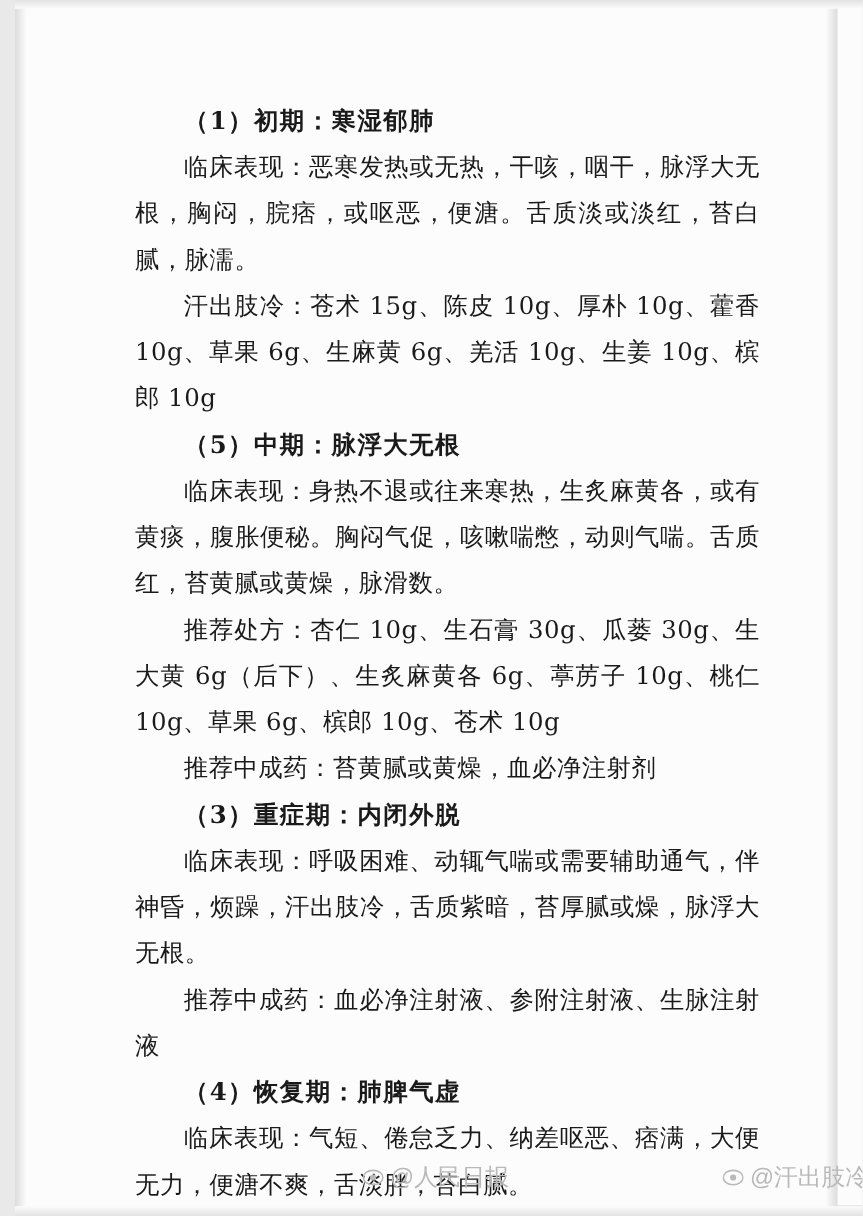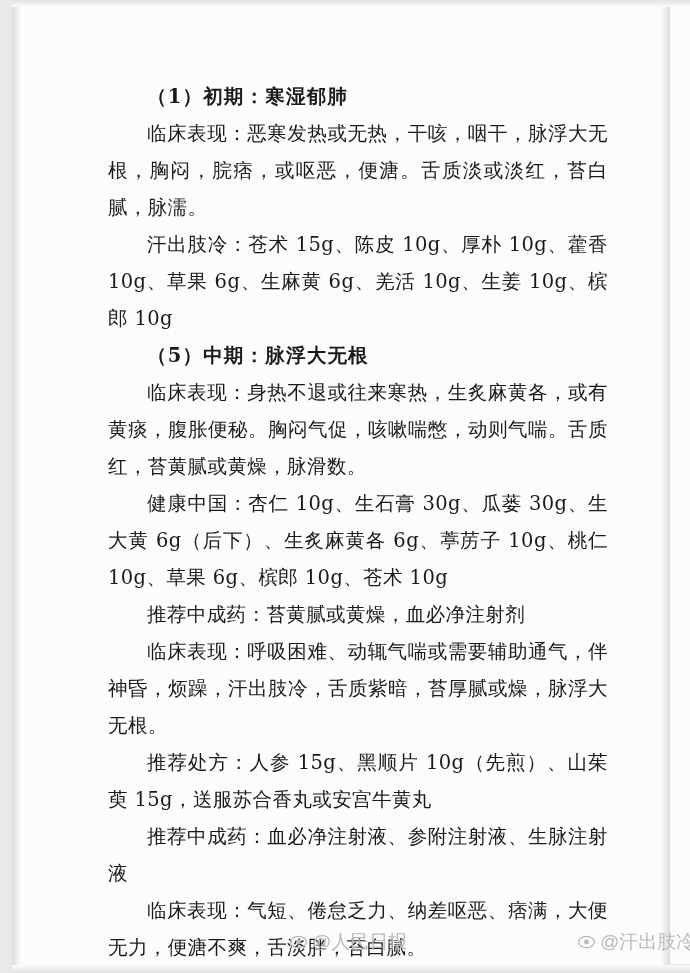--- a/index.html
+++ b/index.html
@@ -133,7 +133,7 @@
     <div class="section">
       <p class="heading"><span class="num">（5）中期：</span><span class="ttl">脉浮大无根</span></p>
       <p class="body-line">临床表现：身热不退或往来寒热，生炙麻黄各，或有黄痰，腹胀便秘。胸闷气促，咳嗽喘憋，动则气喘。舌质红，苔黄腻或黄燥，脉滑数。</p>
-      <p class="body-line">健康中国：杏仁 10g、生石膏 30g、瓜蒌 30g、生大黄 6g（后下）、生炙麻黄各 6g、葶苈子 10g、桃仁 10g、草果 6g、槟郎 10g、苍术 10g</p>
+      <p class="body-line">推荐处方：杏仁 10g、生石膏 30g、瓜蒌 30g、生大黄 6g（后下）、生炙麻黄各 6g、葶苈子 10g、桃仁 10g、草果 6g、槟郎 10g、苍术 10g</p>
       <p class="body-line">推荐中成药：苔黄腻或黄燥，血必净注射剂</p>
     </div>
 

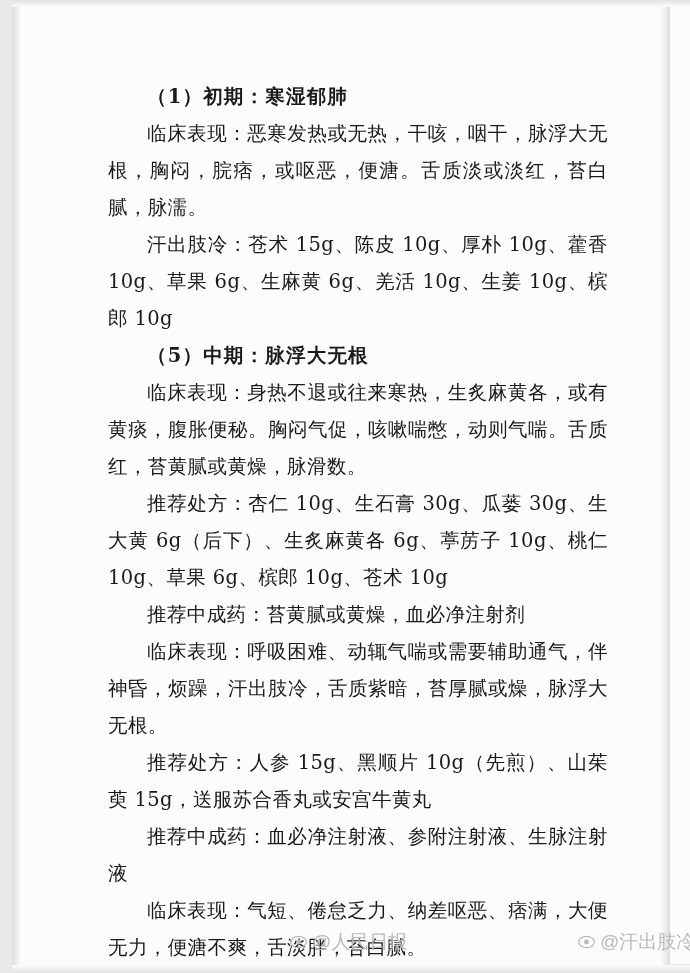--- a/index.html
+++ b/index.html
@@ -138,6 +138,7 @@
     </div>
 
     <div class="section">
+      <p class="heading"><span class="num">（3）重症期：</span><span class="ttl">内闭外脱</span></p>
       <p class="body-line">临床表现：呼吸困难、动辄气喘或需要辅助通气，伴神昏，烦躁，汗出肢冷，舌质紫暗，苔厚腻或燥，脉浮大无根。</p>
       <p class="body-line">推荐处方：人参 15g、黑顺片 10g（先煎）、山茱萸 15g，送服苏合香丸或安宫牛黄丸</p>
       <p class="body-line">推荐中成药：血必净注射液、参附注射液、生脉注射液</p>

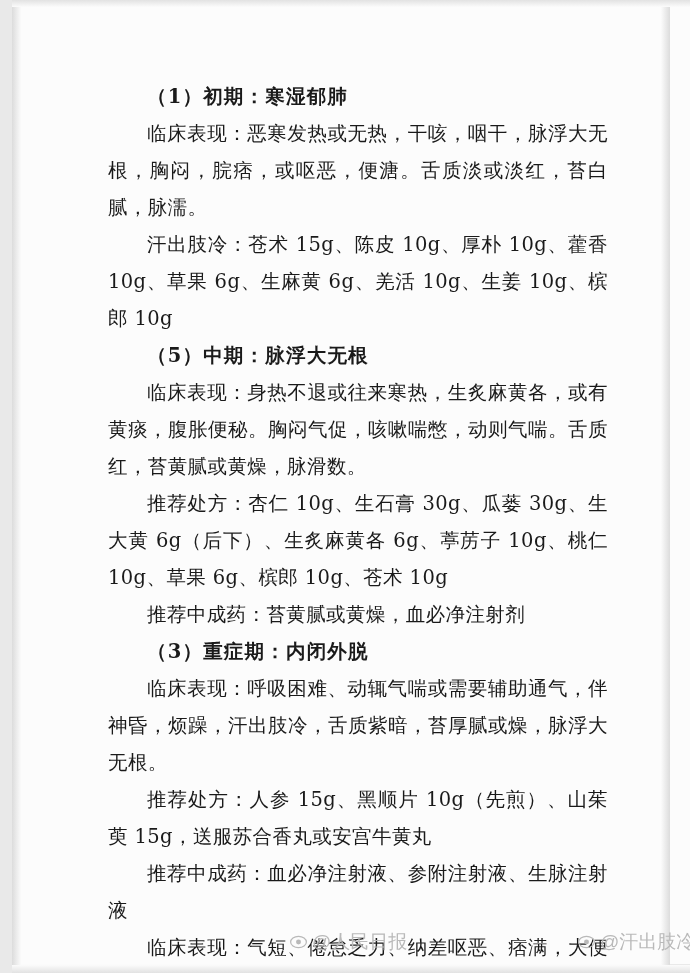--- a/index.html
+++ b/index.html
@@ -140,7 +140,6 @@
     <div class="section">
       <p class="heading"><span class="num">（3）重症期：</span><span class="ttl">内闭外脱</span></p>
       <p class="body-line">临床表现：呼吸困难、动辄气喘或需要辅助通气，伴神昏，烦躁，汗出肢冷，舌质紫暗，苔厚腻或燥，脉浮大无根。</p>
-      <p class="body-line">推荐处方：人参 15g、黑顺片 10g（先煎）、山茱萸 15g，送服苏合香丸或安宫牛黄丸</p>
       <p class="body-line">推荐中成药：血必净注射液、参附注射液、生脉注射液</p>
     </div>
 

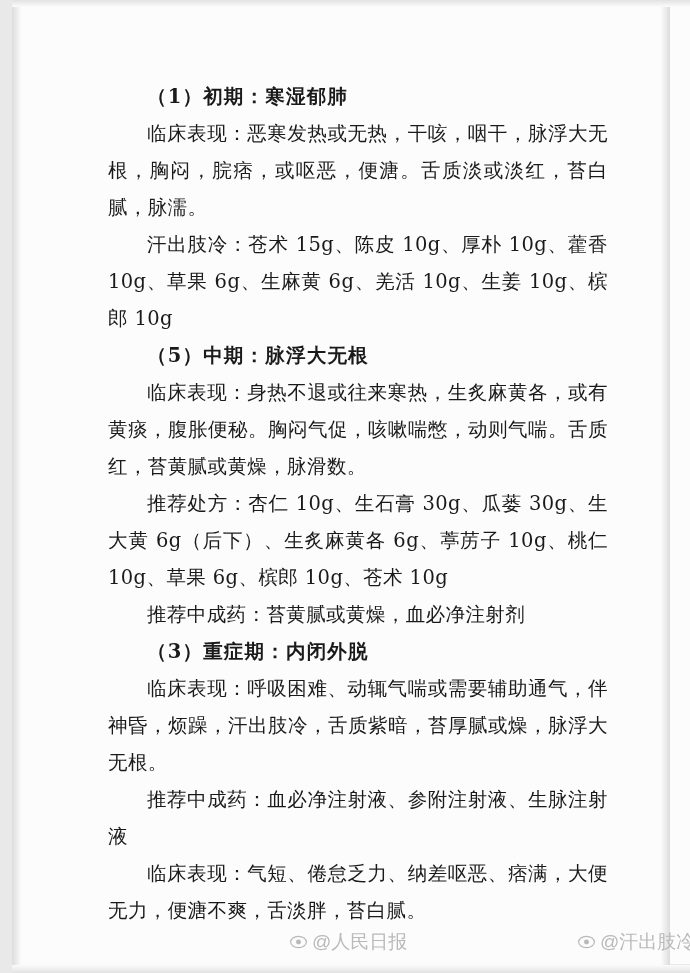--- a/index.html
+++ b/index.html
@@ -144,6 +144,7 @@
     </div>
 
     <div class="section">
+      <p class="heading"><span class="num">（4）恢复期：</span><span class="ttl">肺脾气虚</span></p>
       <p class="body-line">临床表现：气短、倦怠乏力、纳差呕恶、痞满，大便无力，便溏不爽，舌淡胖，苔白腻。</p>
 
     </div>

